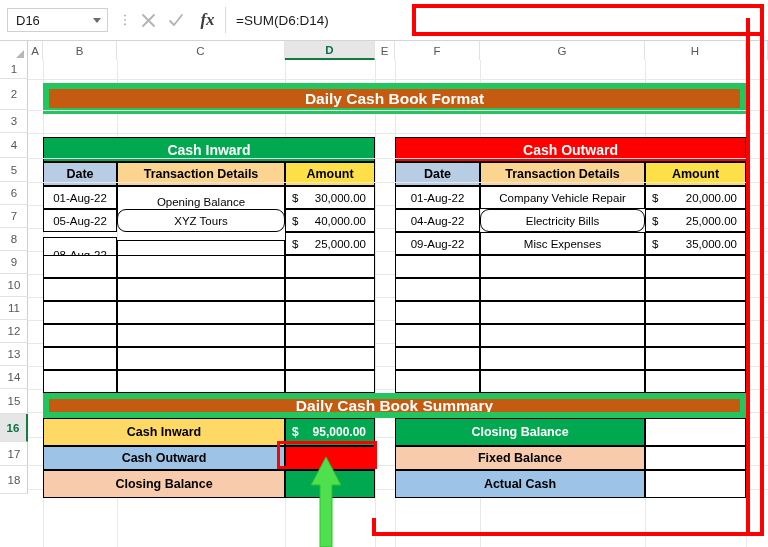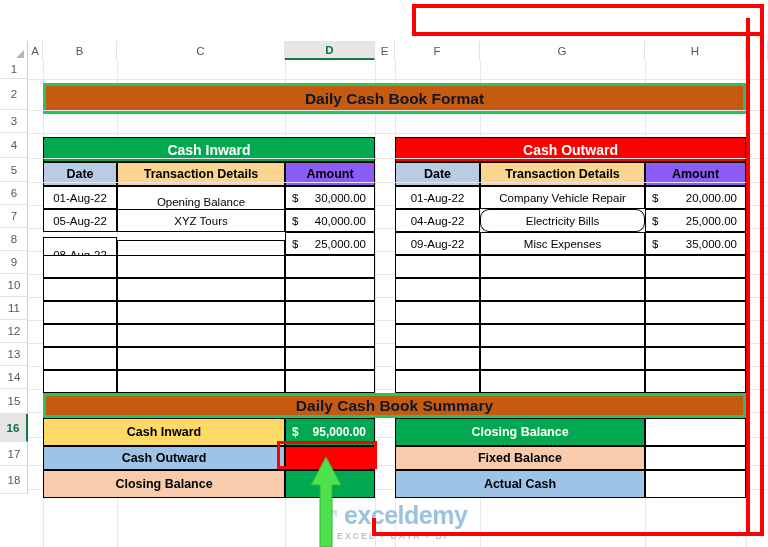--- a/index.html
+++ b/index.html
@@ -164,6 +164,27 @@
 
 <div id="app">
 
+  <div class="fbar">
+    <div class="namebox">
+      <span>D16</span>
+      <span class="caret"></span>
+    </div>
+    <div class="dots">
+        <span>⋮</span>
+      </div>
+    <div class="icon-btn">
+      <svg width="15" height="15" viewBox="0 0 15 15">
+          <path d="M2 2 L13 13 M13 2 L2 13" stroke="#b2b2b2" stroke-width="1.8" fill="none" stroke-linecap="round"></path>
+        </svg>
+    </div>
+    <div class="icon-btn">
+      <svg width="16" height="15" viewBox="0 0 16 15">
+          <path d="M2 8 L6 12 L14 2" stroke="#b2b2b2" stroke-width="1.8" fill="none" stroke-linecap="round" stroke-linejoin="round"></path>
+        </svg>
+    </div>
+    <div class="fx-cell">fx</div>
+    <div class="finput">=SUM(D6:D14)</div>
+  </div>
 
   <div class="grid">
 

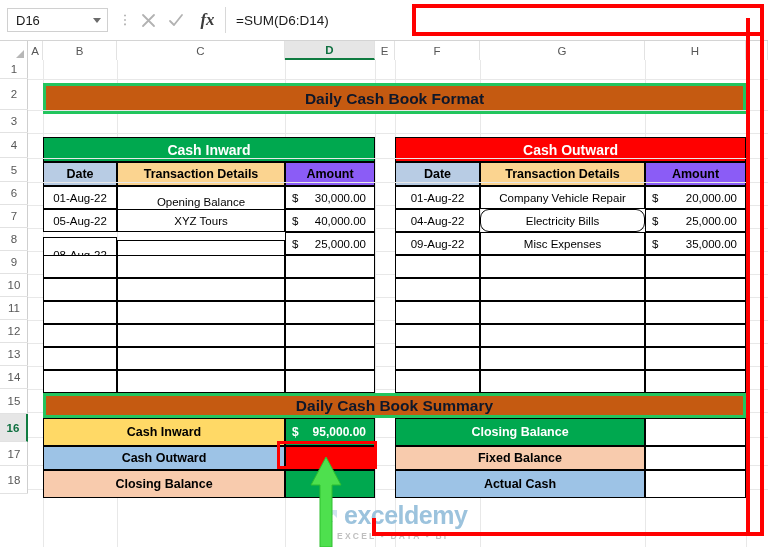--- a/index.html
+++ b/index.html
@@ -107,9 +107,9 @@
   .ctr { justify-content: center; }
 
   .title-band {
-    background: #C55A11; color: #0f172a;
+    background: #C55A11; color: #ffffff;
     font-weight: 700; font-size: 15.5px;
-    justify-content: center; border: 3px solid #22c55e;
+    justify-content: center; border: 6px solid #22c55e;
   }
   .hd-inward { background: #00A84F; color: #ffffff; font-weight: 700; font-size: 14px; justify-content: center; }
   .hd-outward { background: #FF0000; color: #ffffff; font-weight: 700; font-size: 14px; justify-content: center; }

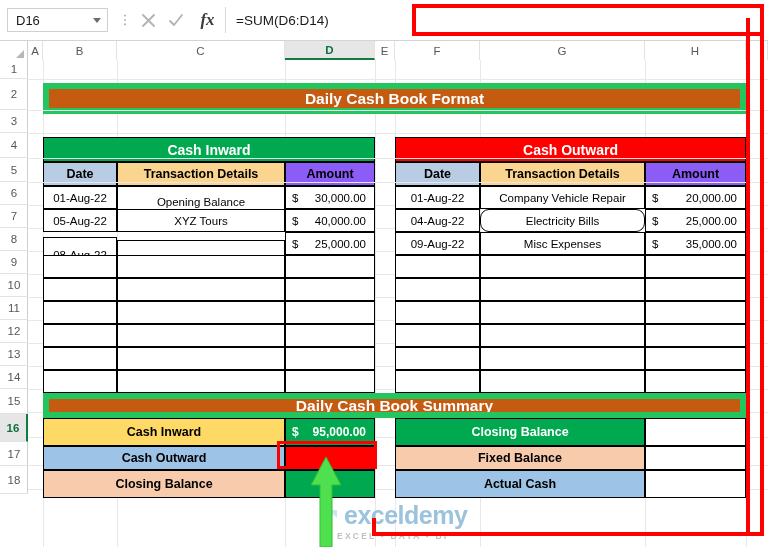--- a/index.html
+++ b/index.html
@@ -115,7 +115,7 @@
   .hd-outward { background: #FF0000; color: #ffffff; font-weight: 700; font-size: 14px; justify-content: center; }
   .sub-date { background: #B8CCE4; font-weight: 700; font-size: 12.5px; justify-content: center; }
   .sub-det  { background: #FBD490; font-weight: 700; font-size: 12.5px; justify-content: center; }
-  .sub-amt  { background: #8b5cf6; font-weight: 700; font-size: 12.5px; justify-content: center; }
+  .sub-amt  { background: #fde047; font-weight: 700; font-size: 12.5px; justify-content: center; }
   .data { background: #ffffff; }
   .amt { background: #ffffff; justify-content: flex-start; padding-left: 6px; }
   .amt .cur { width: 14px; display:inline-block; }

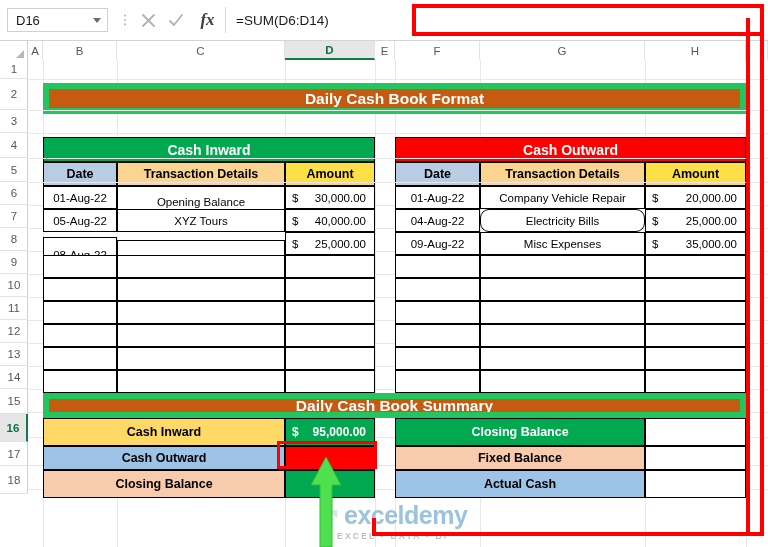--- a/index.html
+++ b/index.html
@@ -278,7 +278,7 @@
             <span class="num">20,000.00</span>
           </div>
           <div class="cell ctr data" style="left: 15px; top: 149px; width: 74px; height: 23px;">05-Aug-22</div>
-          <div class="cell ctr data" style="left: 89px; top: 149px; width: 168px; height: 23px;">XYZ Tours</div>
+          <div class="cell ctr data" style="left: 89px; top: 149px; width: 168px; height: 23px; border-radius: 9px;">XYZ Tours</div>
           <div class="cell amt" style="left: 257px; top: 149px; width: 90px; height: 23px;">
             <span class="cur">$</span>
             <span class="num">40,000.00</span>

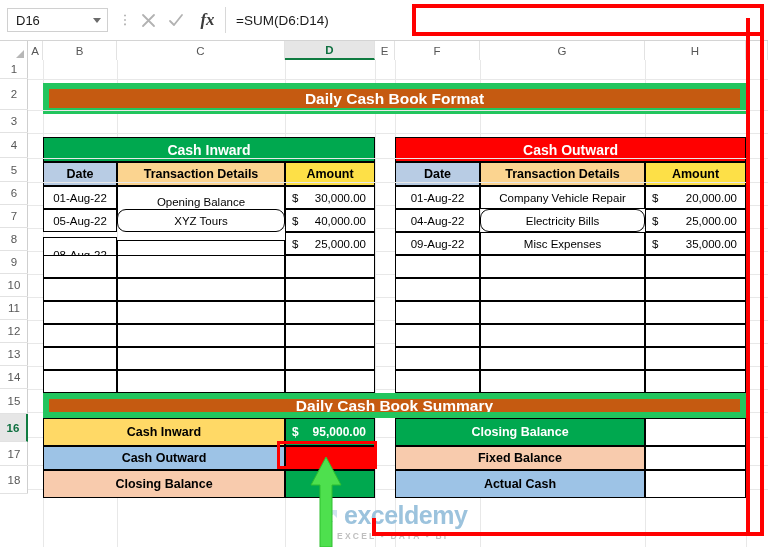--- a/index.html
+++ b/index.html
@@ -355,16 +355,6 @@
           <div class="cell v-white" style="left: 617px; top: 410px; width: 101px; height: 28px;"></div>
         </div>
 
-      <div class="wm" style="left:290px; top:443px;">
-        <div class="wm-row">
-          <svg width="26" height="24" viewBox="0 0 26 24">
-            <path d="M3 15 L11 6 L15 10 L11 14 L15 18 L7 18 Z" fill="#9CC3DD"></path>
-            <path d="M11 6 L19 6 L19 14 L15 10 Z" fill="#CFE3F0"></path>
-          </svg>
-          <span class="wm-txt">exceldemy</span>
-        </div>
-        <div class="wm-sub">EXCEL - DATA - BI</div>
-      </div>
 
     </div>
   </div>

